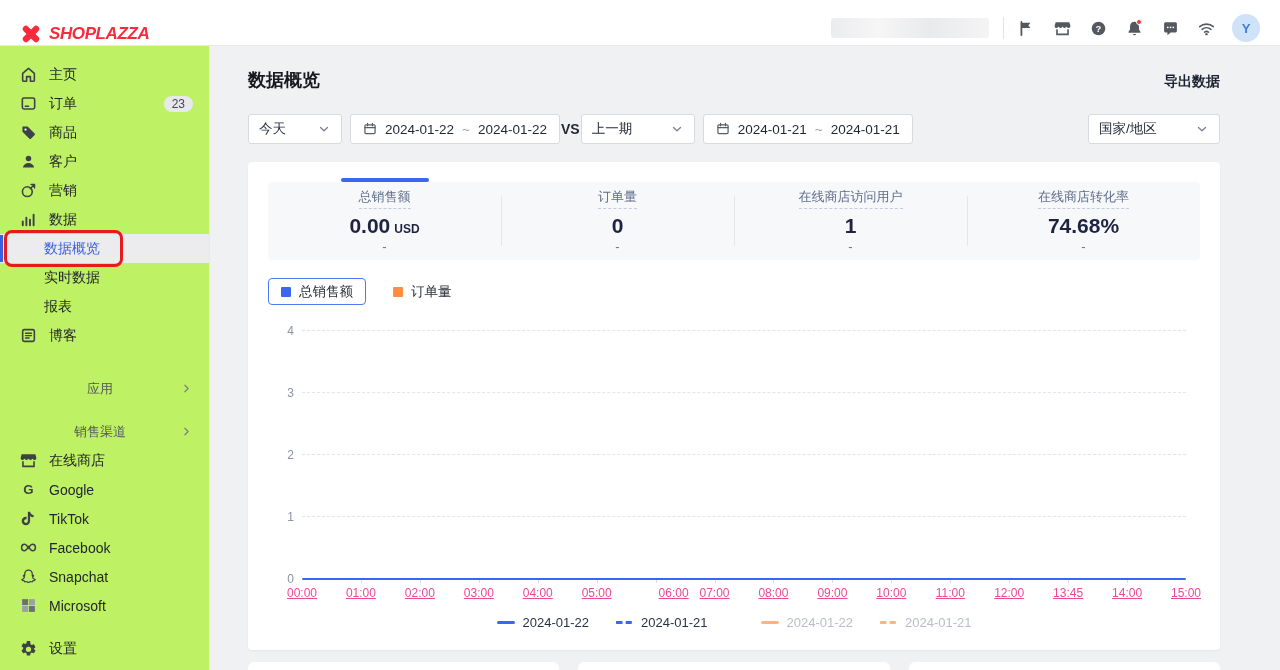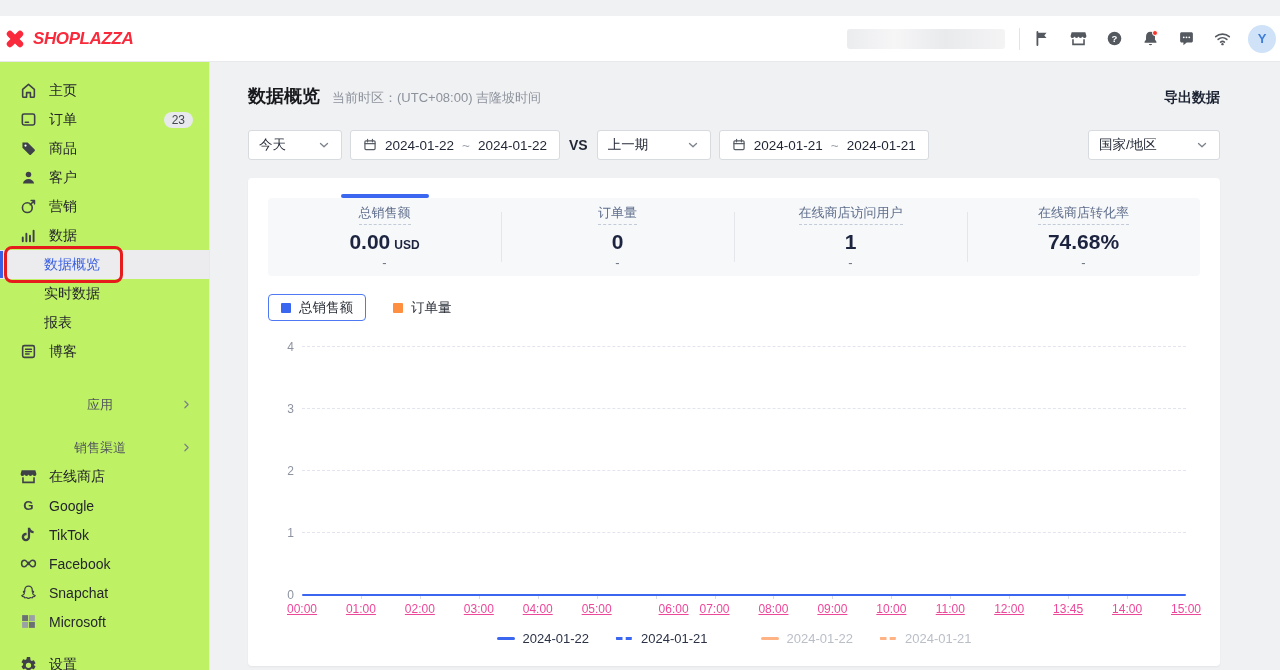--- a/index.html
+++ b/index.html
@@ -13,7 +13,7 @@
 
   
   .topbar { height:46px; background:#fff; border-bottom:1px solid #e8e9eb;
-    display:flex; align-items:center; padding:0 4px; position:relative; z-index:3;margin-top:16px; }
+    display:flex; align-items:flex-end; padding:0 20px; position:relative; z-index:3; }
   .logo { display:flex; align-items:center; gap:7px; cursor:pointer; }
   .logo-mark svg { width:22px; height:22px; }
   .logo-text { font-weight:800; font-style:italic; font-size:17px; letter-spacing:-0.4px; }

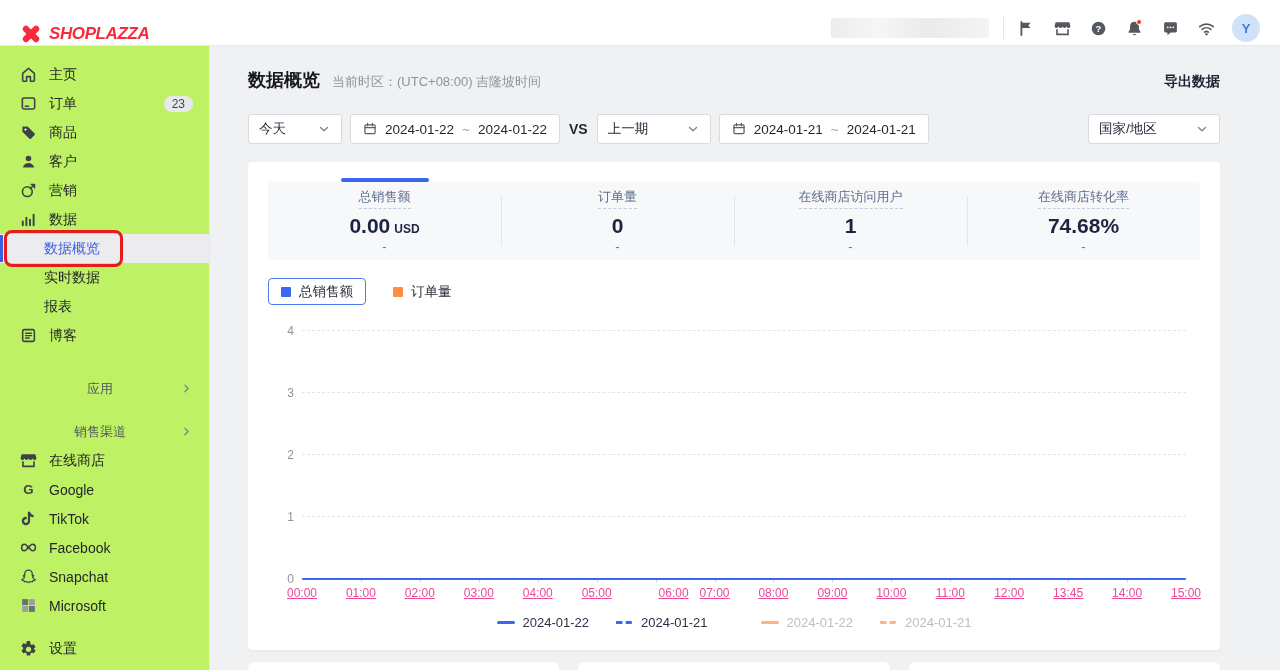--- a/index.html
+++ b/index.html
@@ -355,7 +355,6 @@
   <main class="content">
     <div class="page-head">
       <span class="page-title">数据概览</span>
-      <span class="tz">当前时区：(UTC+08:00) 吉隆坡时间</span>
       <span class="export">导出数据</span>
     </div>
 

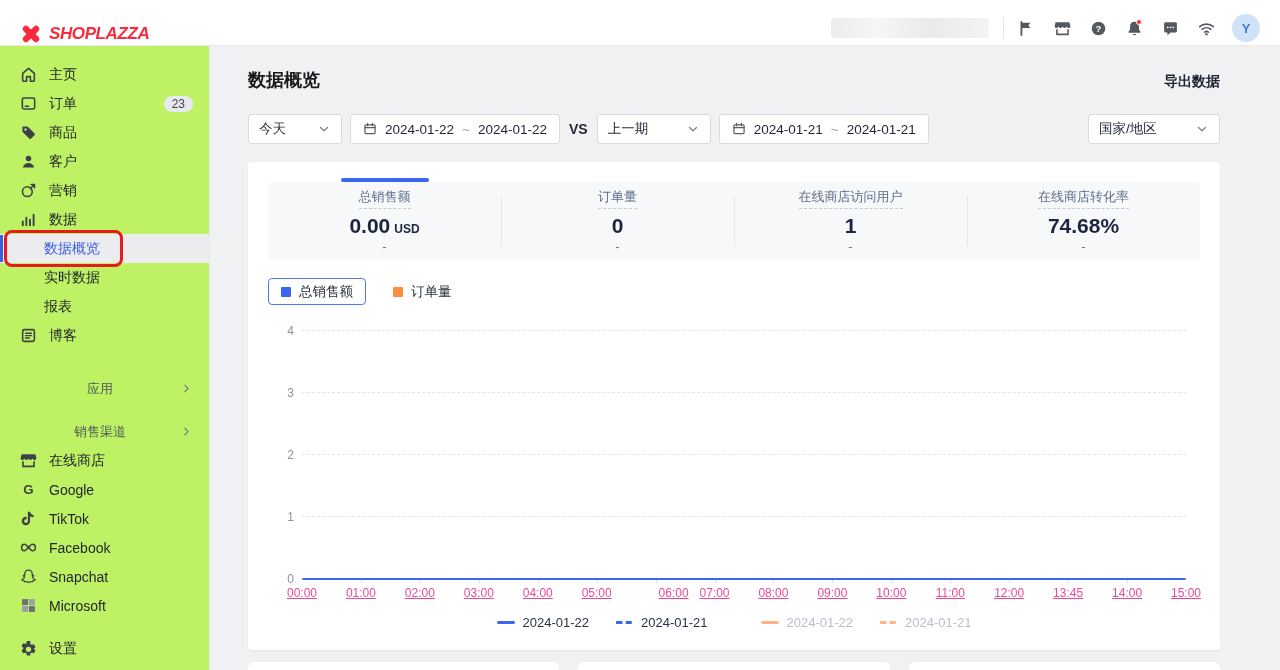--- a/index.html
+++ b/index.html
@@ -69,7 +69,7 @@
     cursor:pointer; margin-left:8px; }
   .drange .cal { color:#585d66; display:flex; }
   .drange .tilde { color:#9aa0aa; }
-  .vs { font-weight:700; font-size:14px; margin:0 9px; }
+  .vs { font-weight:700; font-size:14px; margin:0 1px; }
   .cmp { margin-left:0; }
 
   

